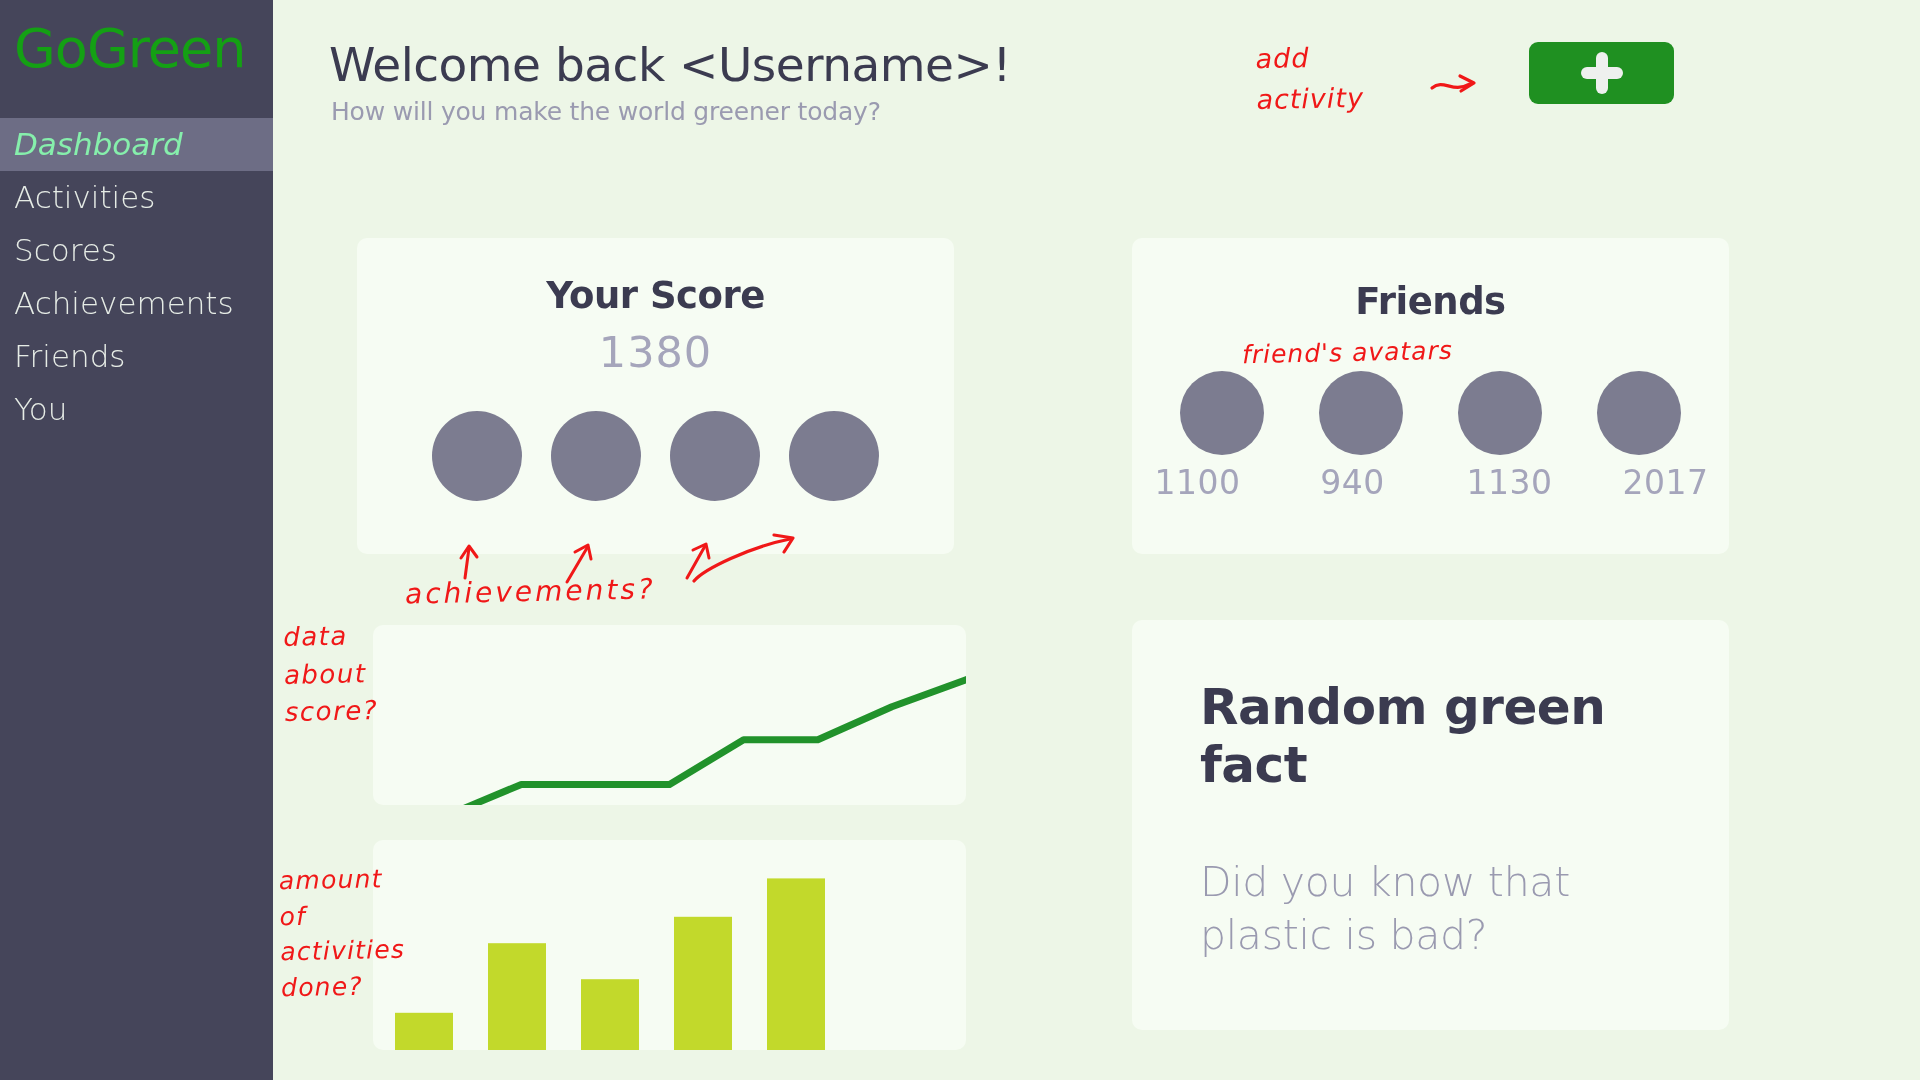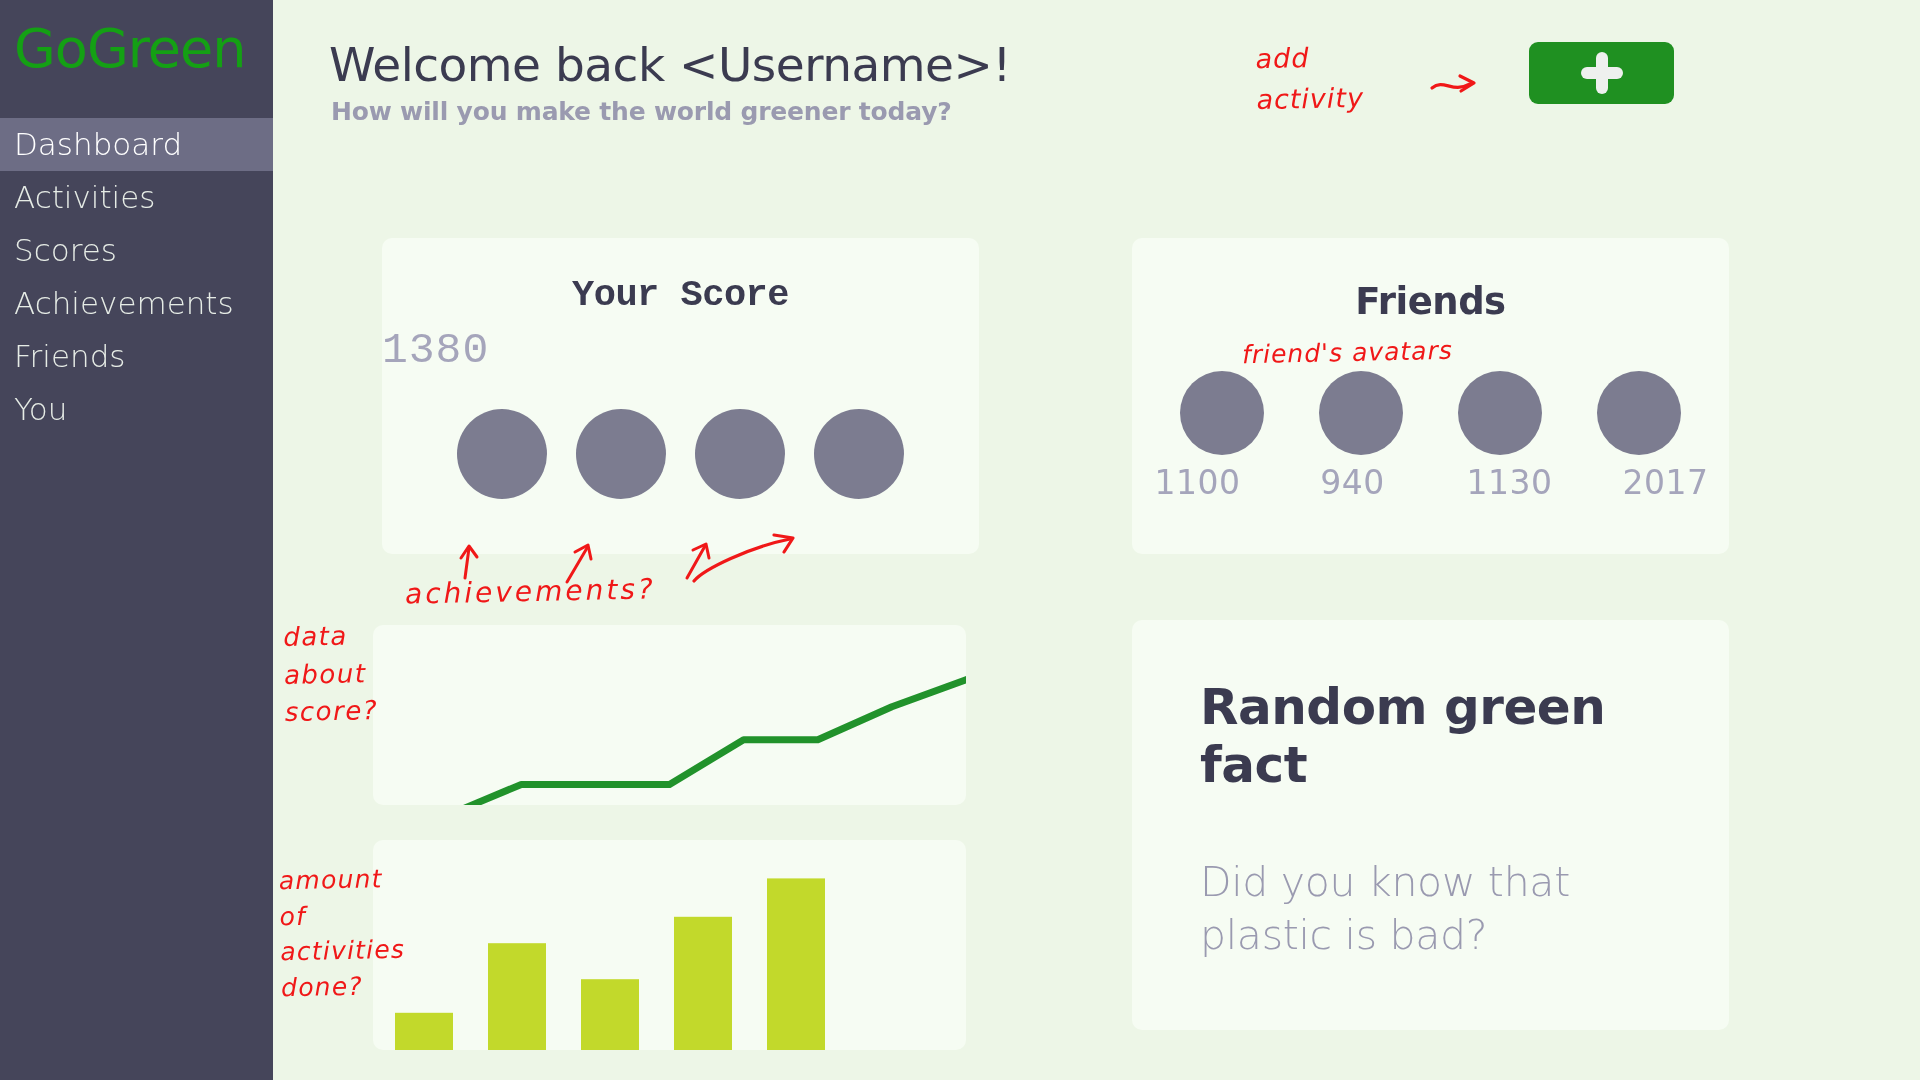--- a/index.html
+++ b/index.html
@@ -35,7 +35,7 @@
     letter-spacing:-0.5px;white-space:nowrap;
   }
   .subtitle{
-    font-size:25px;color:#9a9ab0;font-weight:700;margin:8px 0 8px 2px;
+    font-size:25px;color:#9a9ab0;font-weight:400;margin:8px 0 8px 2px;
     letter-spacing:-0.2px;white-space:nowrap;
   }
 

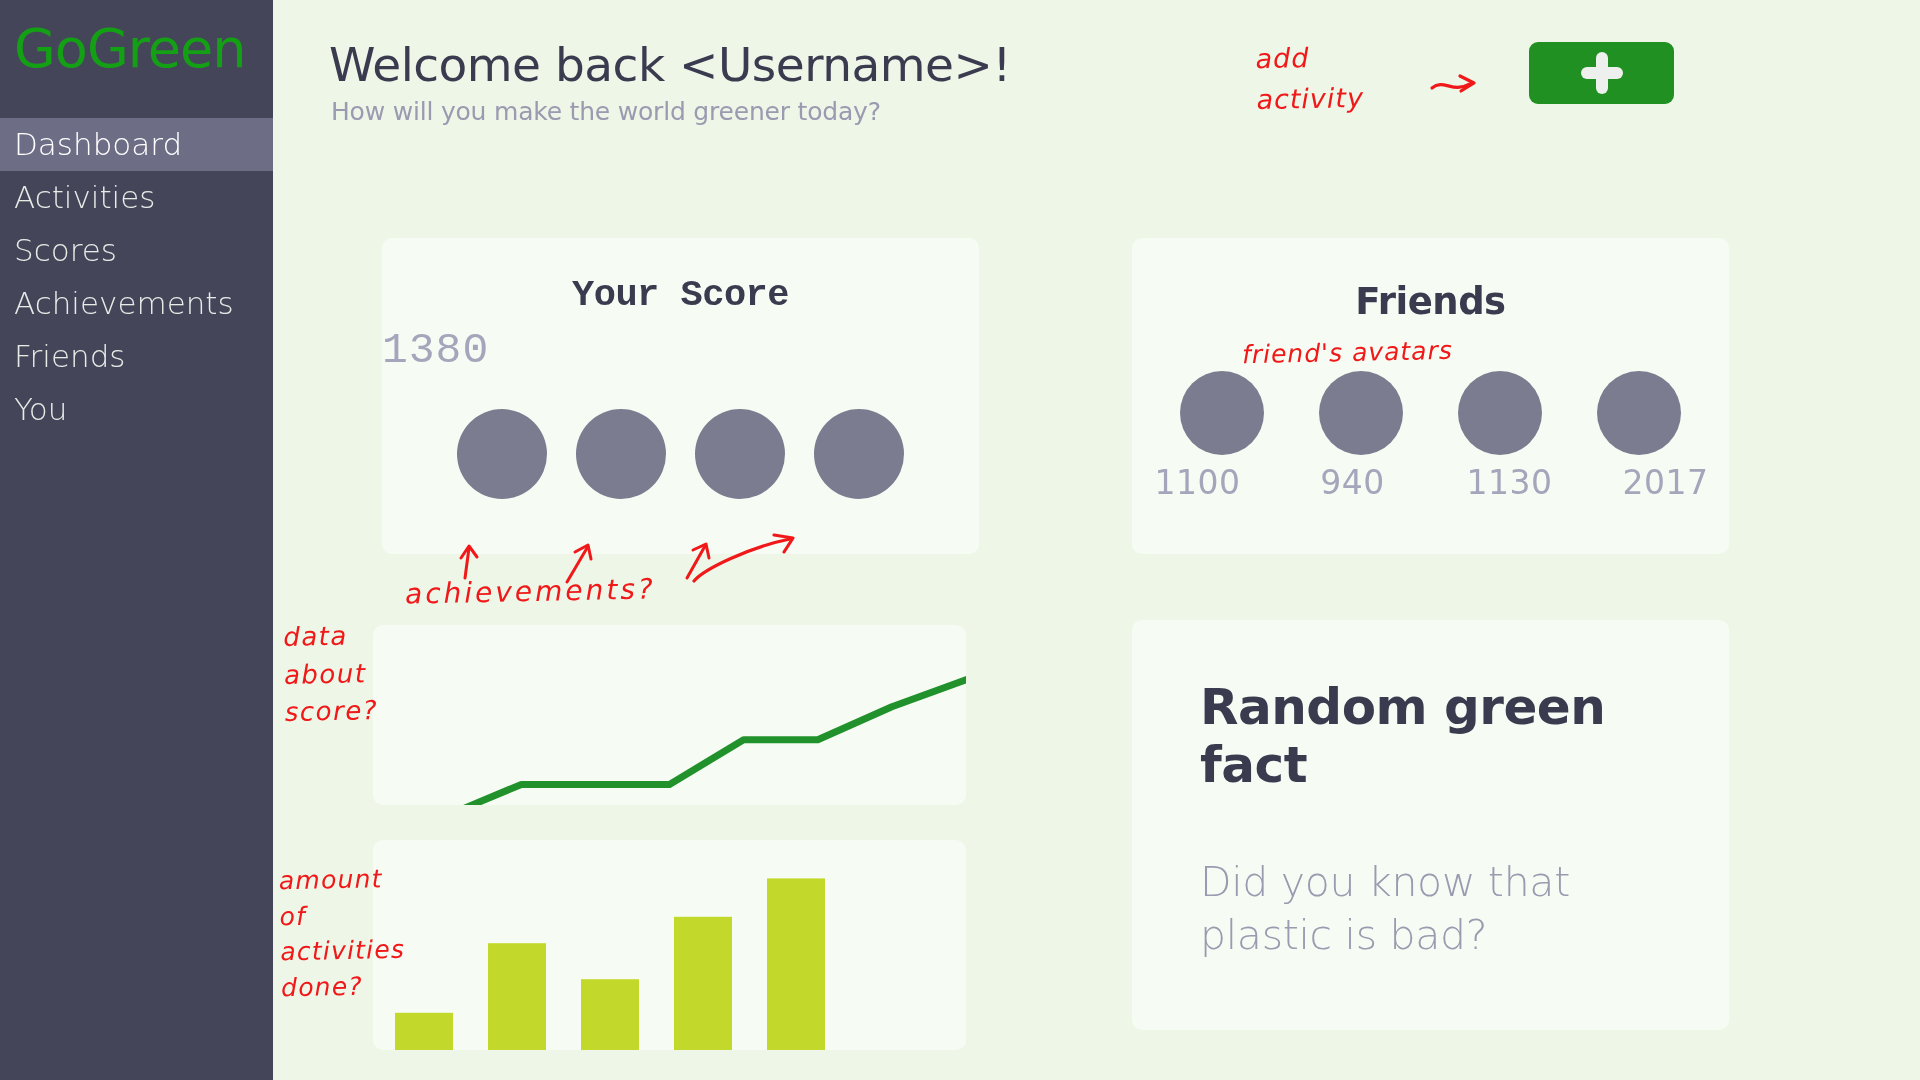--- a/index.html
+++ b/index.html
@@ -24,7 +24,7 @@
     color:#e6ece6;font-size:31px;line-height:1;padding:11px 0 11px 14px;
     letter-spacing:0px;font-weight:300;
   }
-  .nav-item.active{background:#6d6d85;color:#ffffff;}
+  .nav-item.active{background:#6d6d85;color:#86efac;font-style:italic;}
 
   
   .main{flex:1;position:relative;background:#edf6e7;}

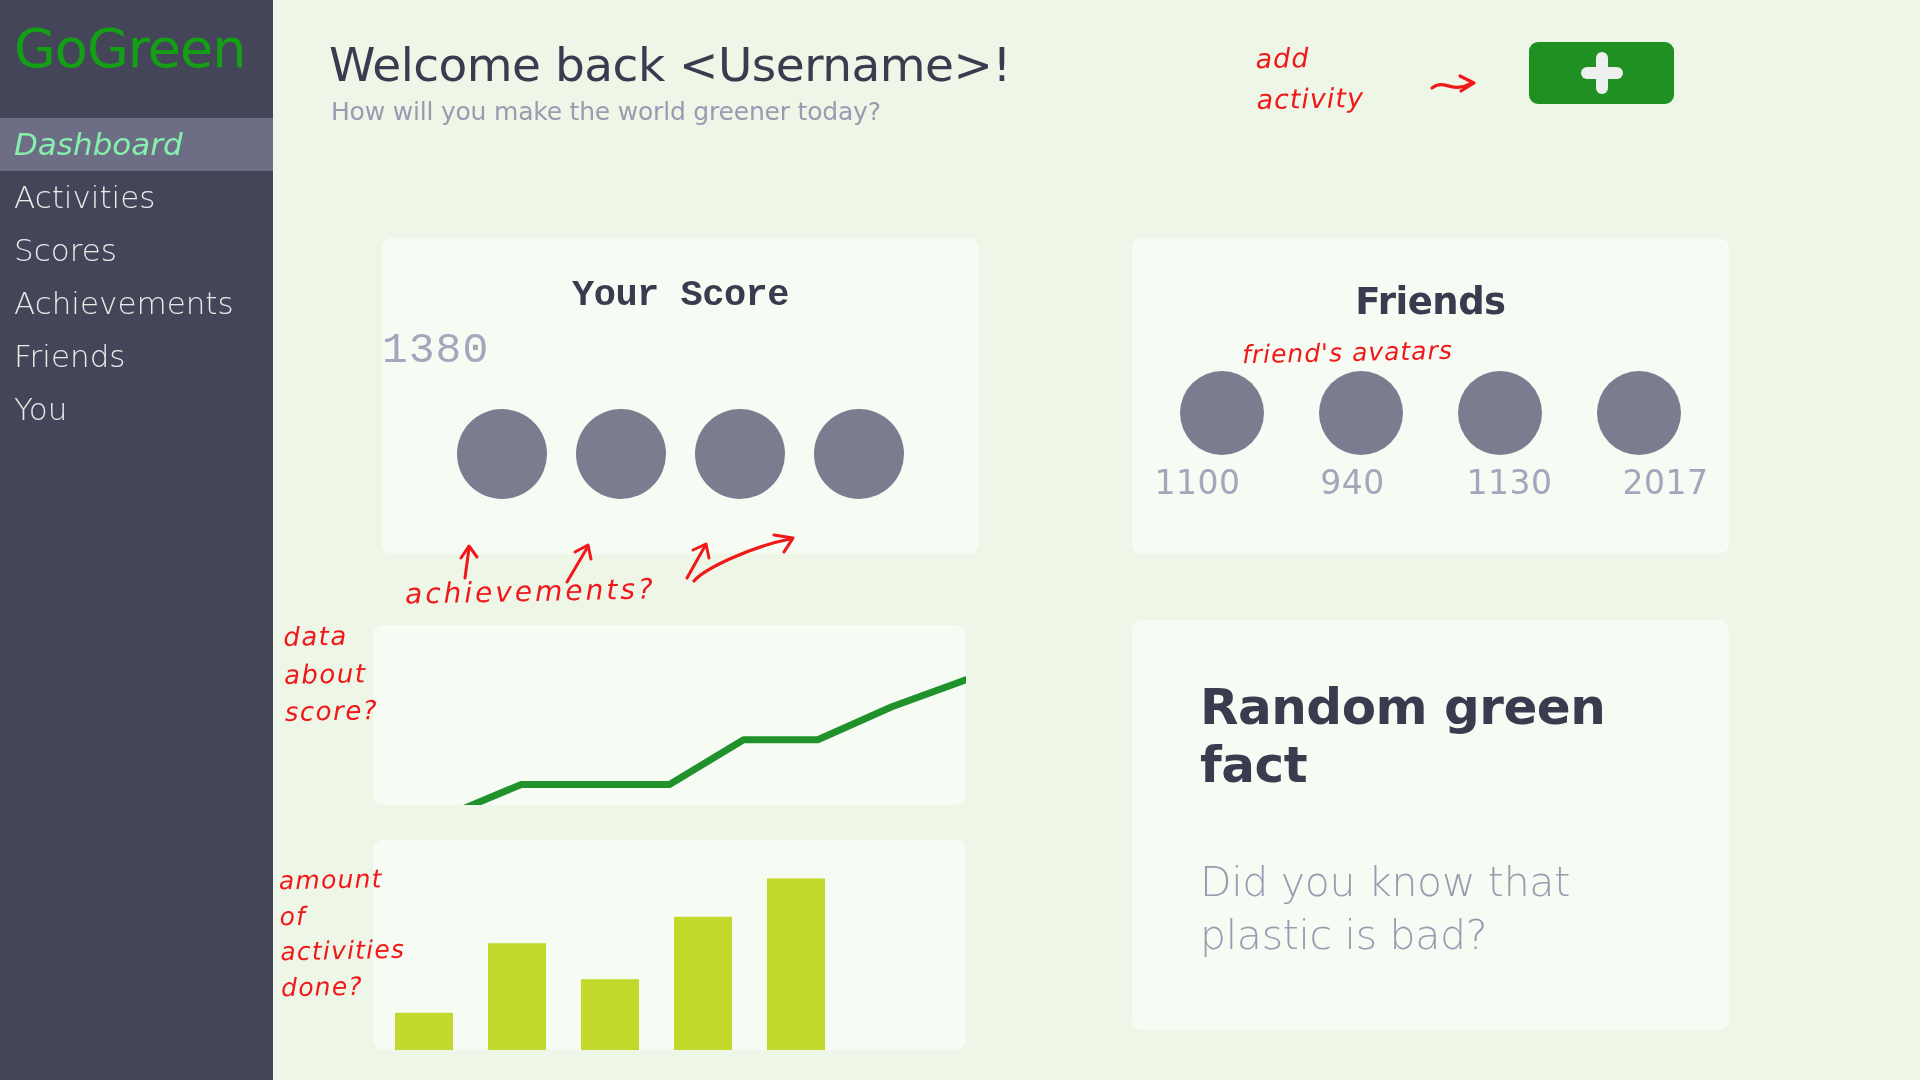--- a/index.html
+++ b/index.html
@@ -66,7 +66,7 @@
   .avatar-row{display:flex;justify-content:center;}
   .avatar{background:#7c7c90;border-radius:50%;}
 
-  #score-card{left:109px;top:238px;width:597px;height:316px;font-family:Liberation Mono, monospace;}
+  #score-card{left:84px;top:238px;width:597px;height:316px;}
   #score-card .card-title{margin-top:36px;}
   #score-card .avatar-row{margin-top:34px;gap:29px;}
   #score-card .avatar{width:90px;height:90px;}

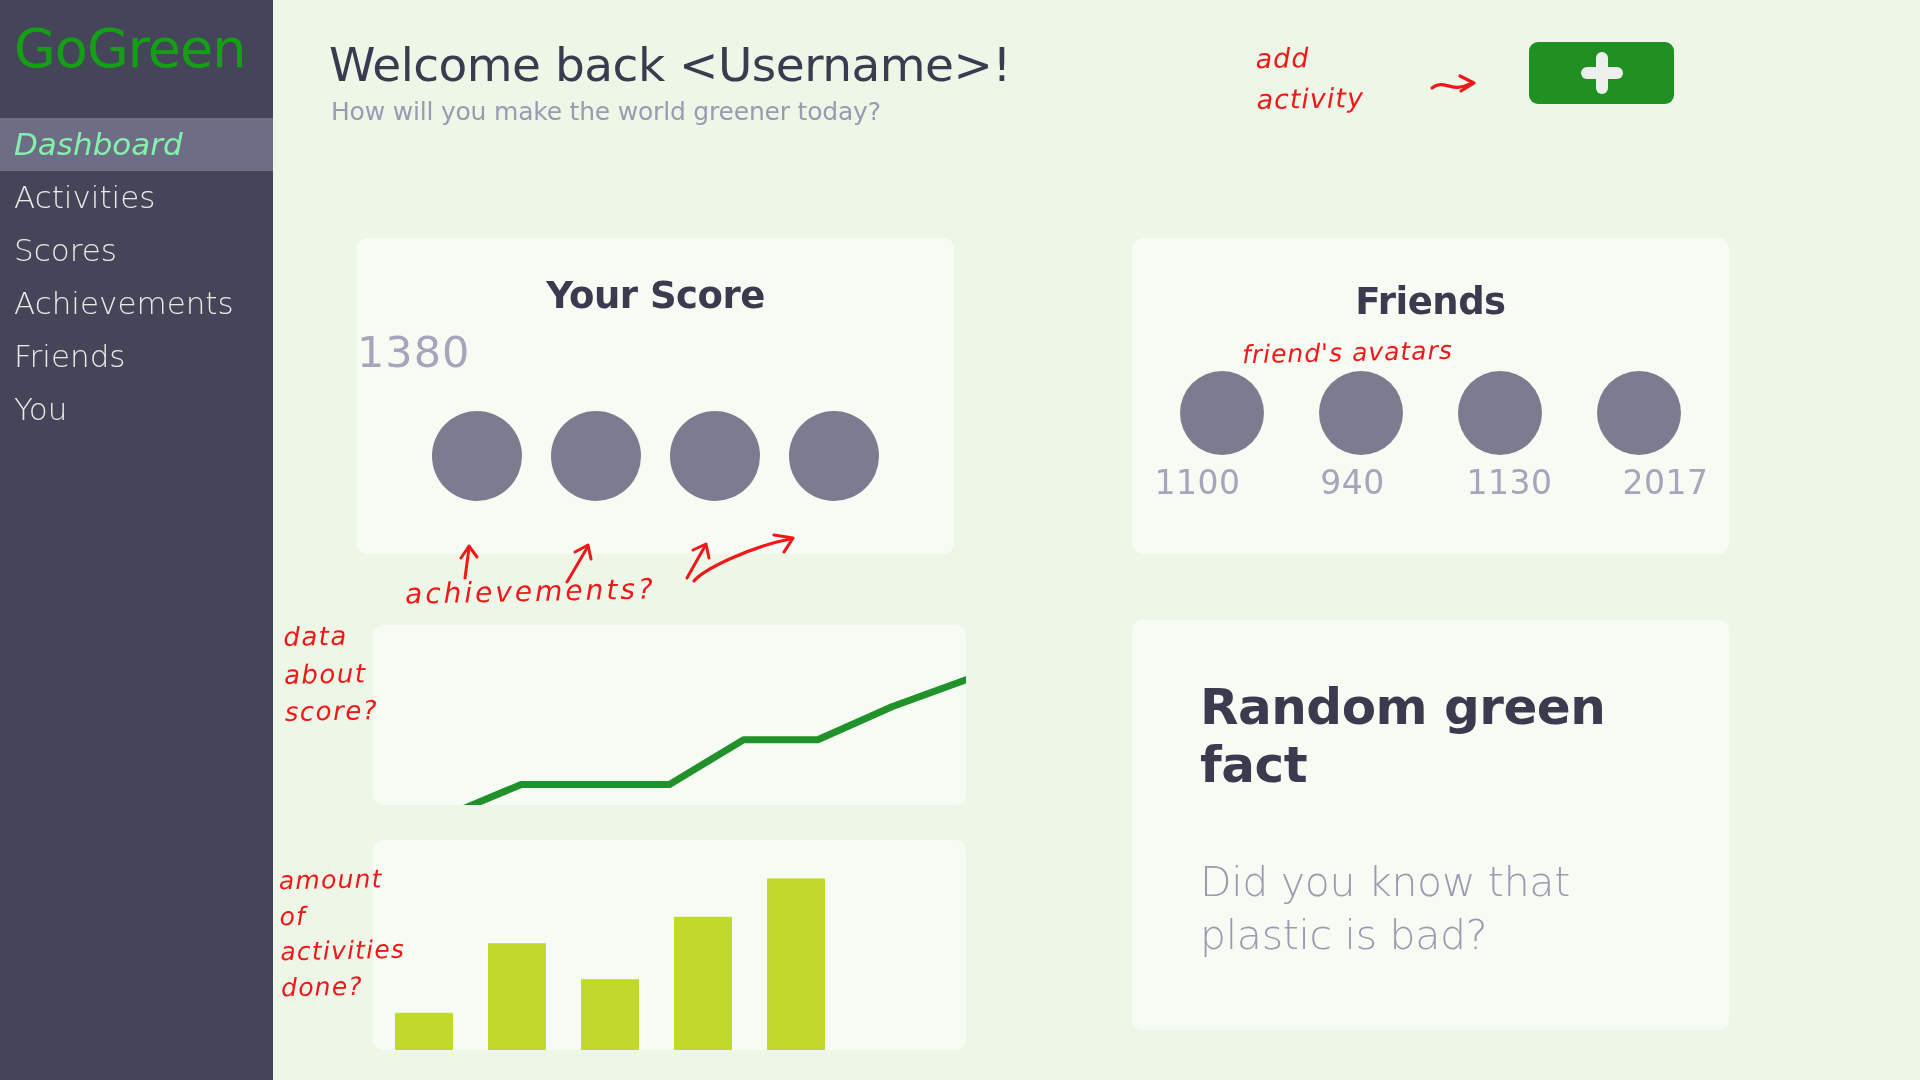--- a/index.html
+++ b/index.html
@@ -60,7 +60,7 @@
     letter-spacing:-0.5px;margin:0;
   }
   .score-val{
-    font-size:43px;color:#a5a5bb;font-weight:400;
+    text-align:center;font-size:43px;color:#a5a5bb;font-weight:400;
     letter-spacing:1px;margin:10px 0 0 0;
   }
   .avatar-row{display:flex;justify-content:center;}

